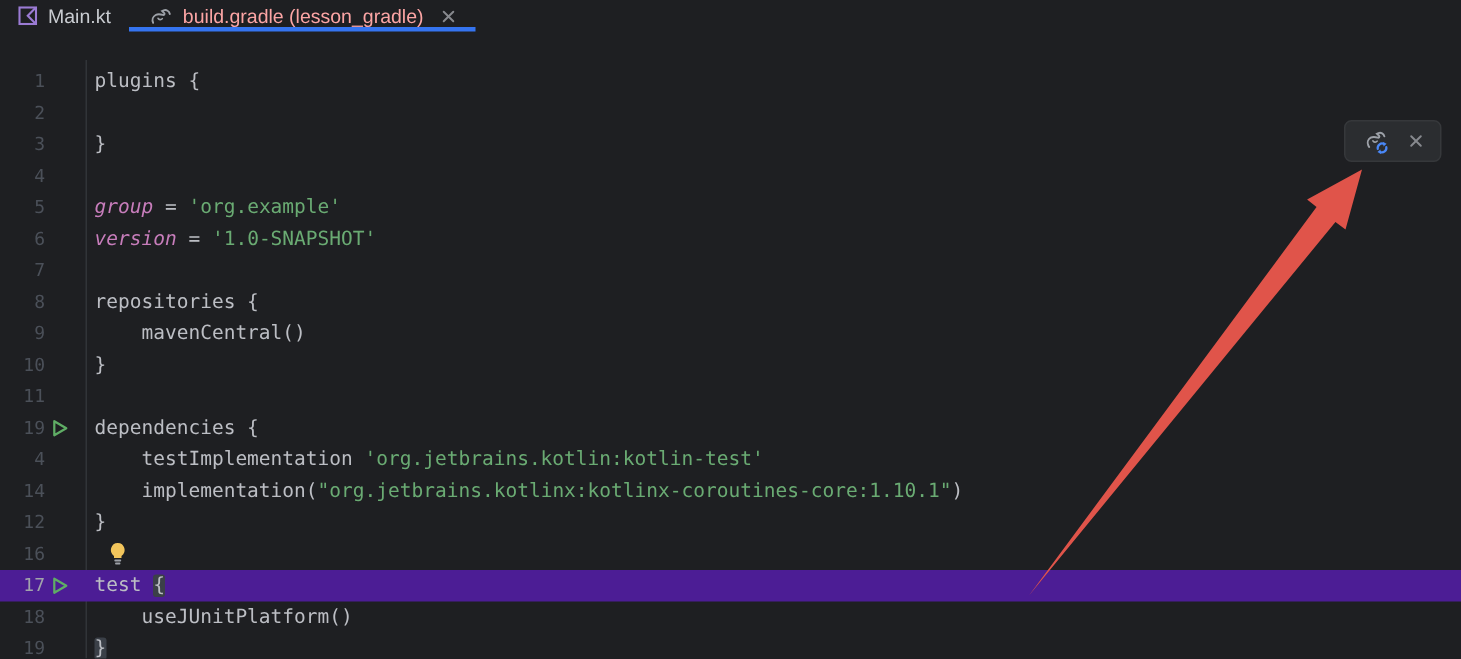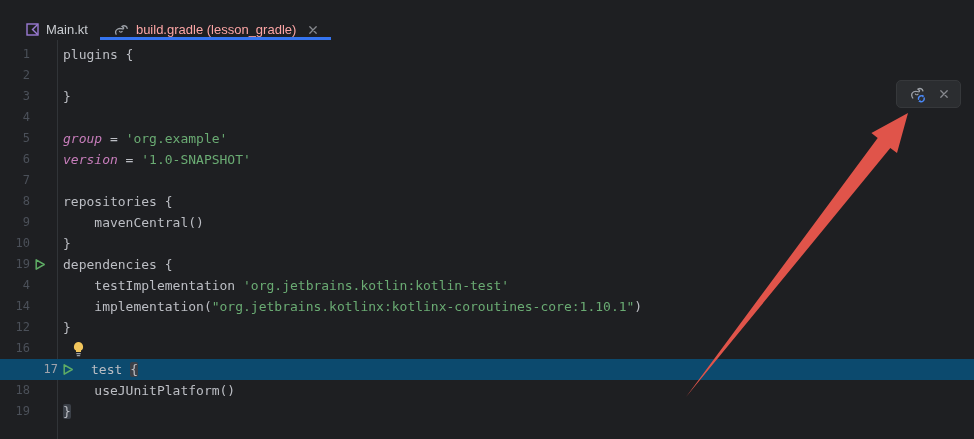--- a/index.html
+++ b/index.html
@@ -11,7 +11,7 @@
   }
   
   .tabbar{
-    height:40px;display:flex;align-items:flex-end;padding-left:14px;
+    height:40px;display:flex;align-items:flex-start;
     background:#1e1f22;
   }
   .tab{

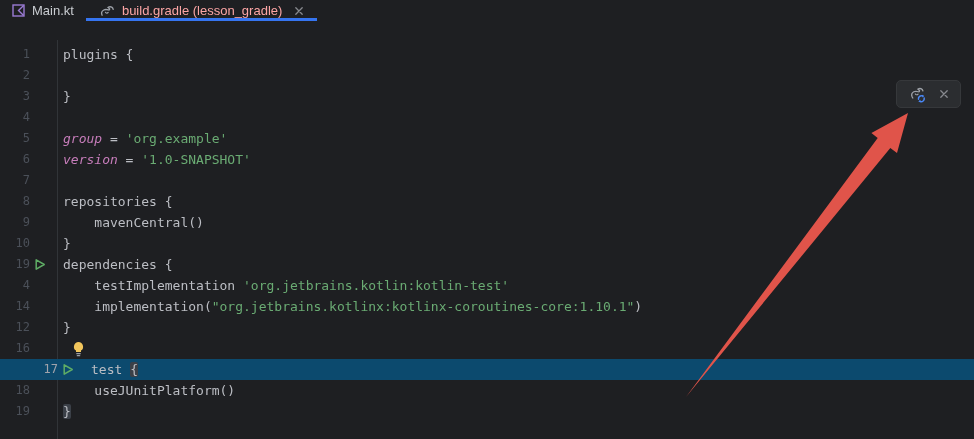--- a/index.html
+++ b/index.html
@@ -137,6 +137,11 @@
         <span class="code"><span class="c-d">}</span></span>
       </div>
       <div class="line">
+        <span class="ln">11</span>
+        <span class="gslot"></span>
+        <span class="code"></span>
+      </div>
+      <div class="line">
         <span class="ln">19</span>
         <span class="gslot">
           <svg width="12" height="13" viewBox="0 0 12 13">

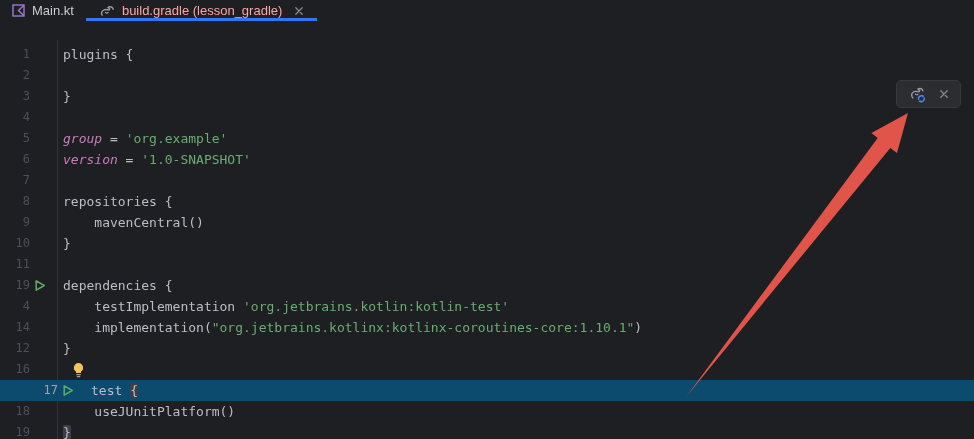--- a/index.html
+++ b/index.html
@@ -32,7 +32,7 @@
     font-family:"DejaVu Sans Mono","Liberation Mono",monospace;
     font-size:13px;line-height:21px;position:relative;z-index:1;
   }
-  .line.current{background:#0c4a6e;padding-left:28px;}
+  .line.current{background:#4c1d95;}
   .ln{flex:0 0 30px;text-align:right;color:#4b5059;font-size:12px;
       font-family:"DejaVu Sans Mono",monospace;}
   .line.current .ln{color:#a1a3ab;}

